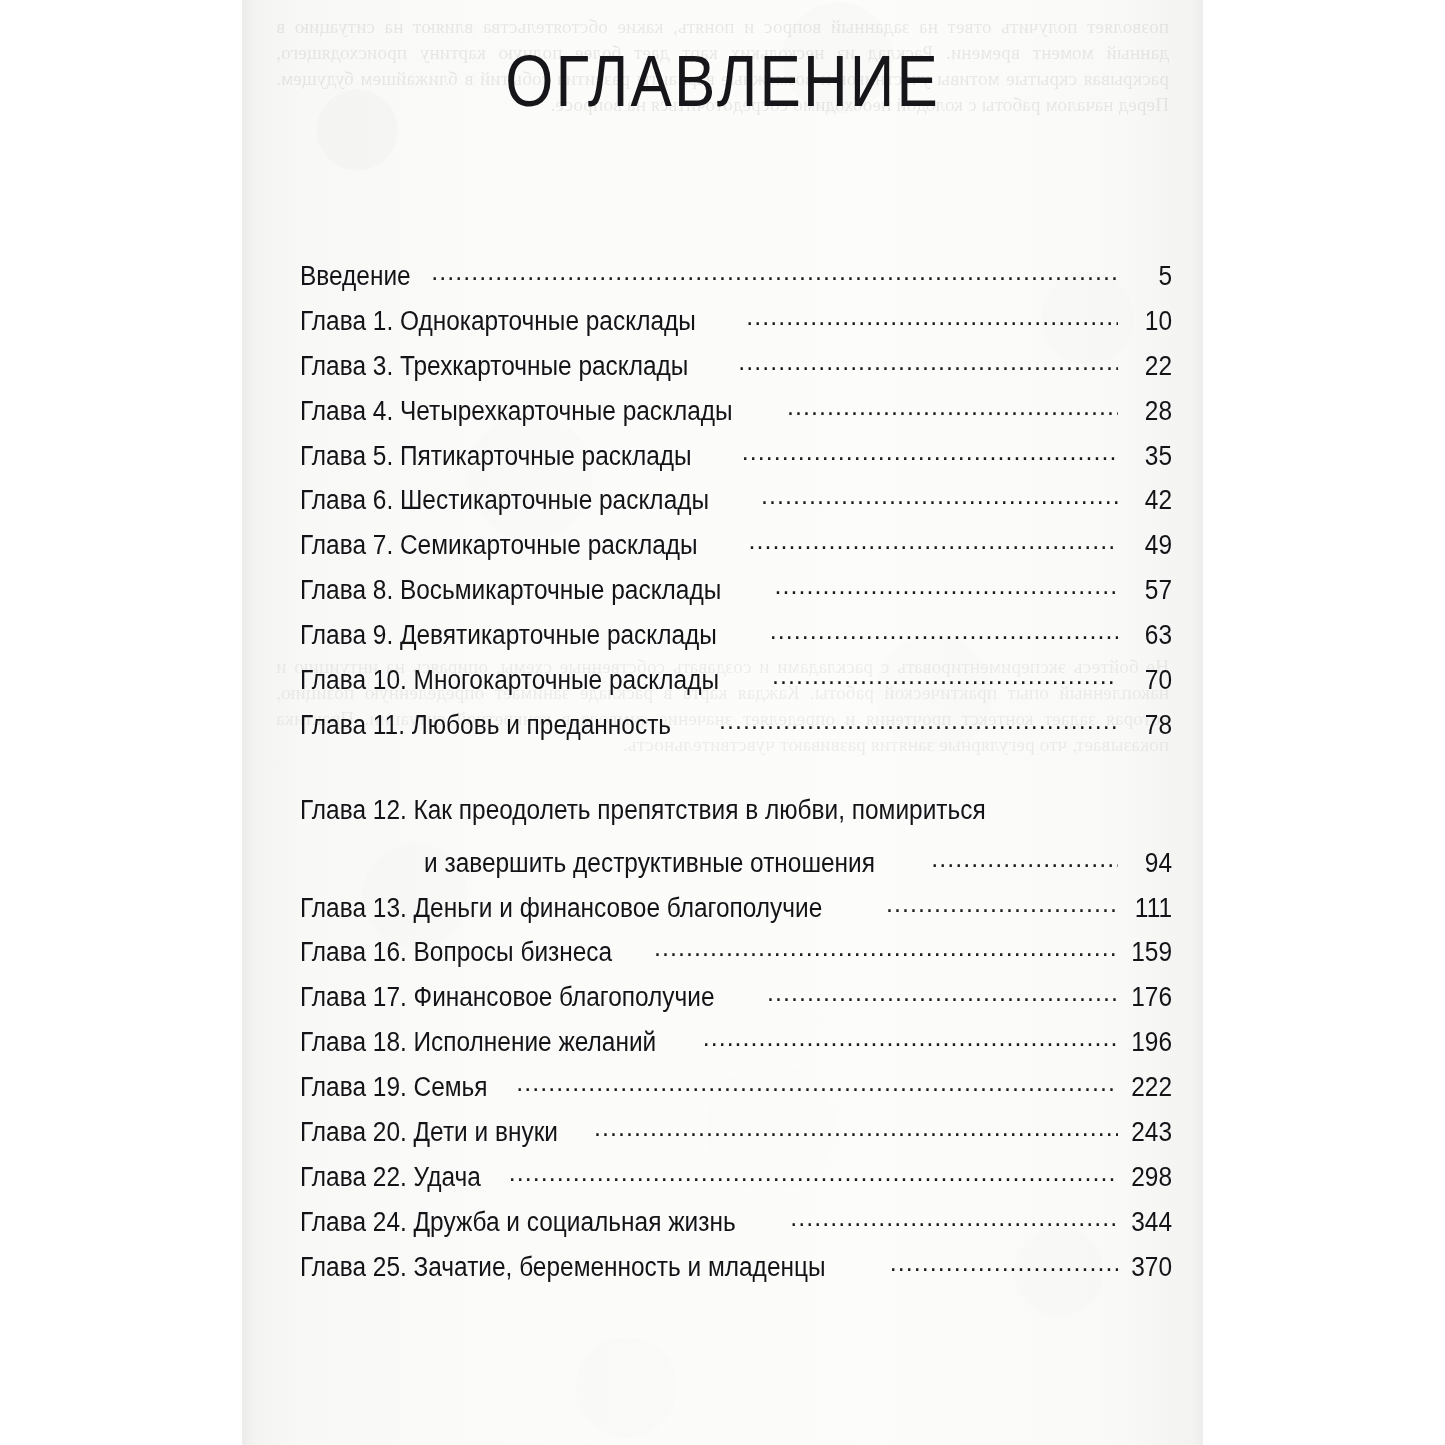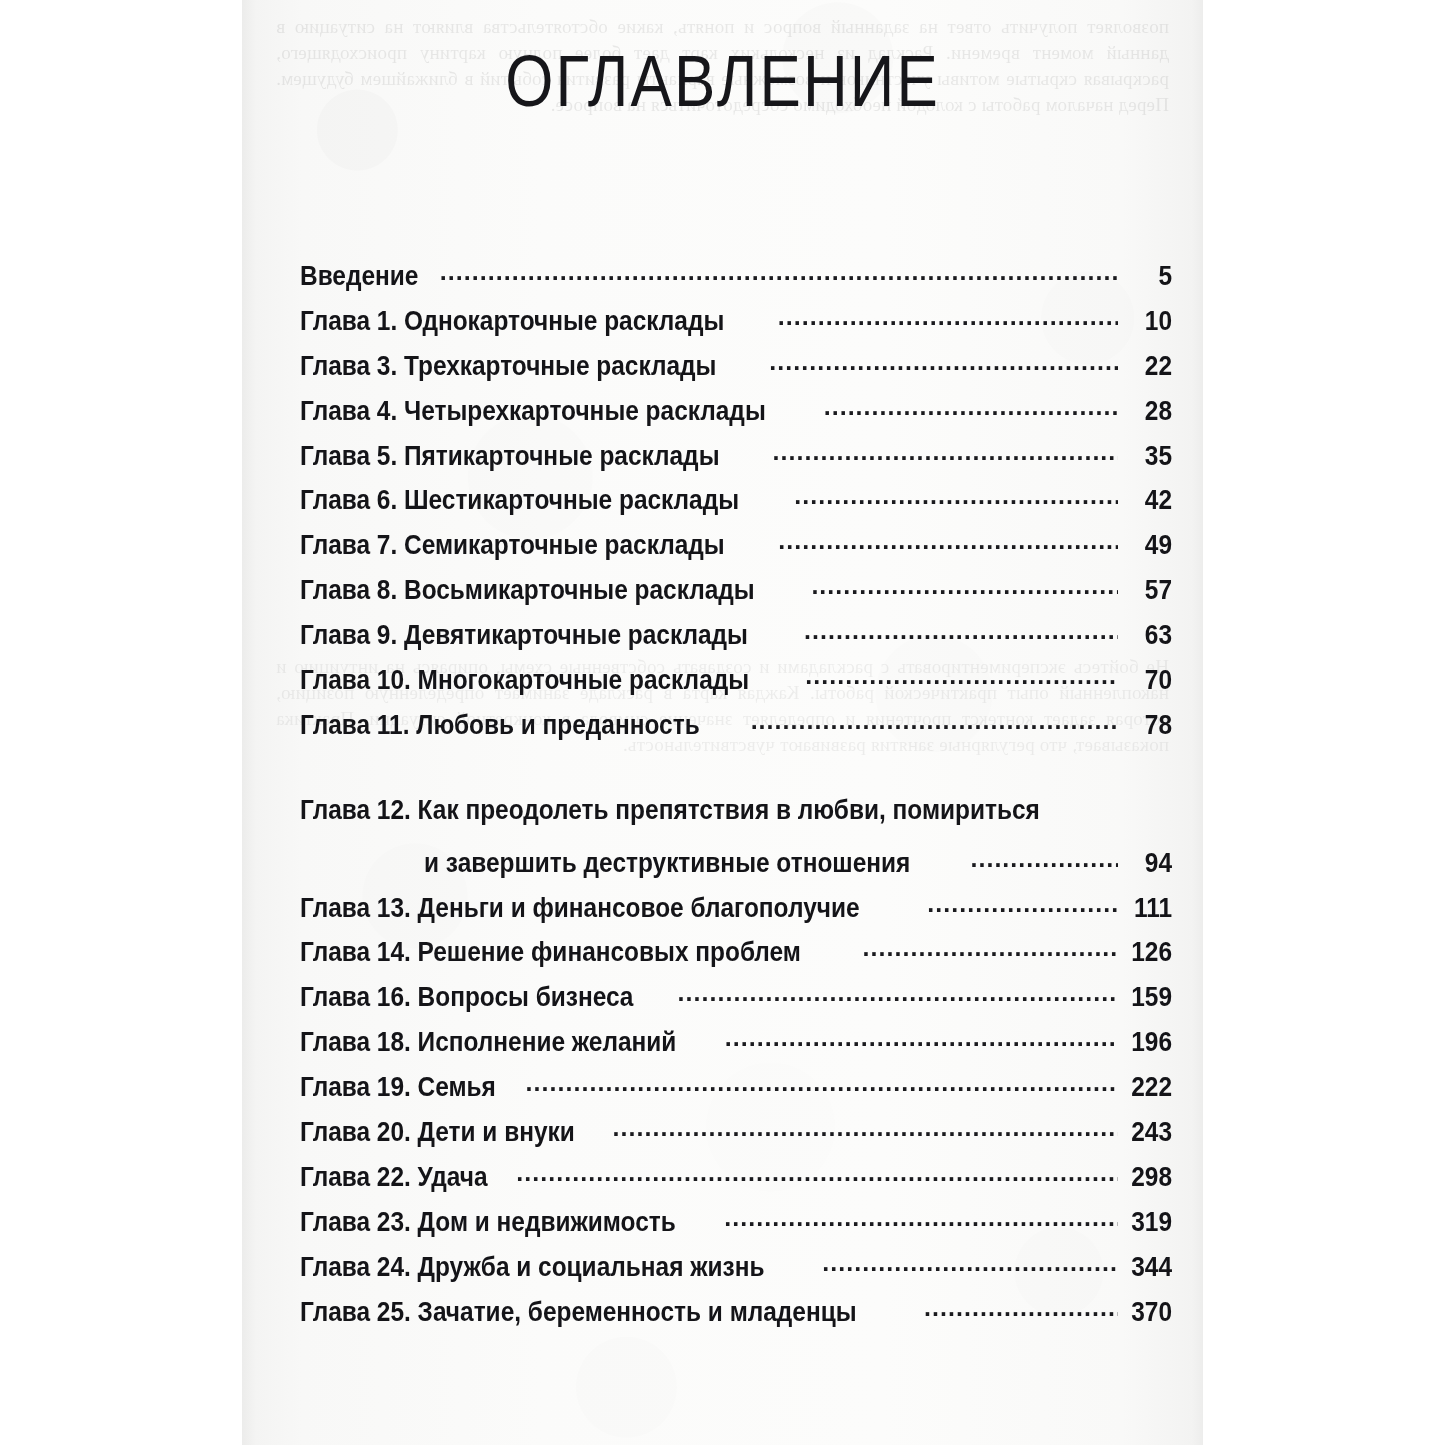--- a/index.html
+++ b/index.html
@@ -123,7 +123,7 @@
     height: 44.9px;
     color: #141418;
     font-family: "Liberation Sans", "DejaVu Sans", sans-serif;
-    font-weight: 700;
+    font-weight: 400;
     font-size: 27px;
     line-height: 34px;
     white-space: nowrap;

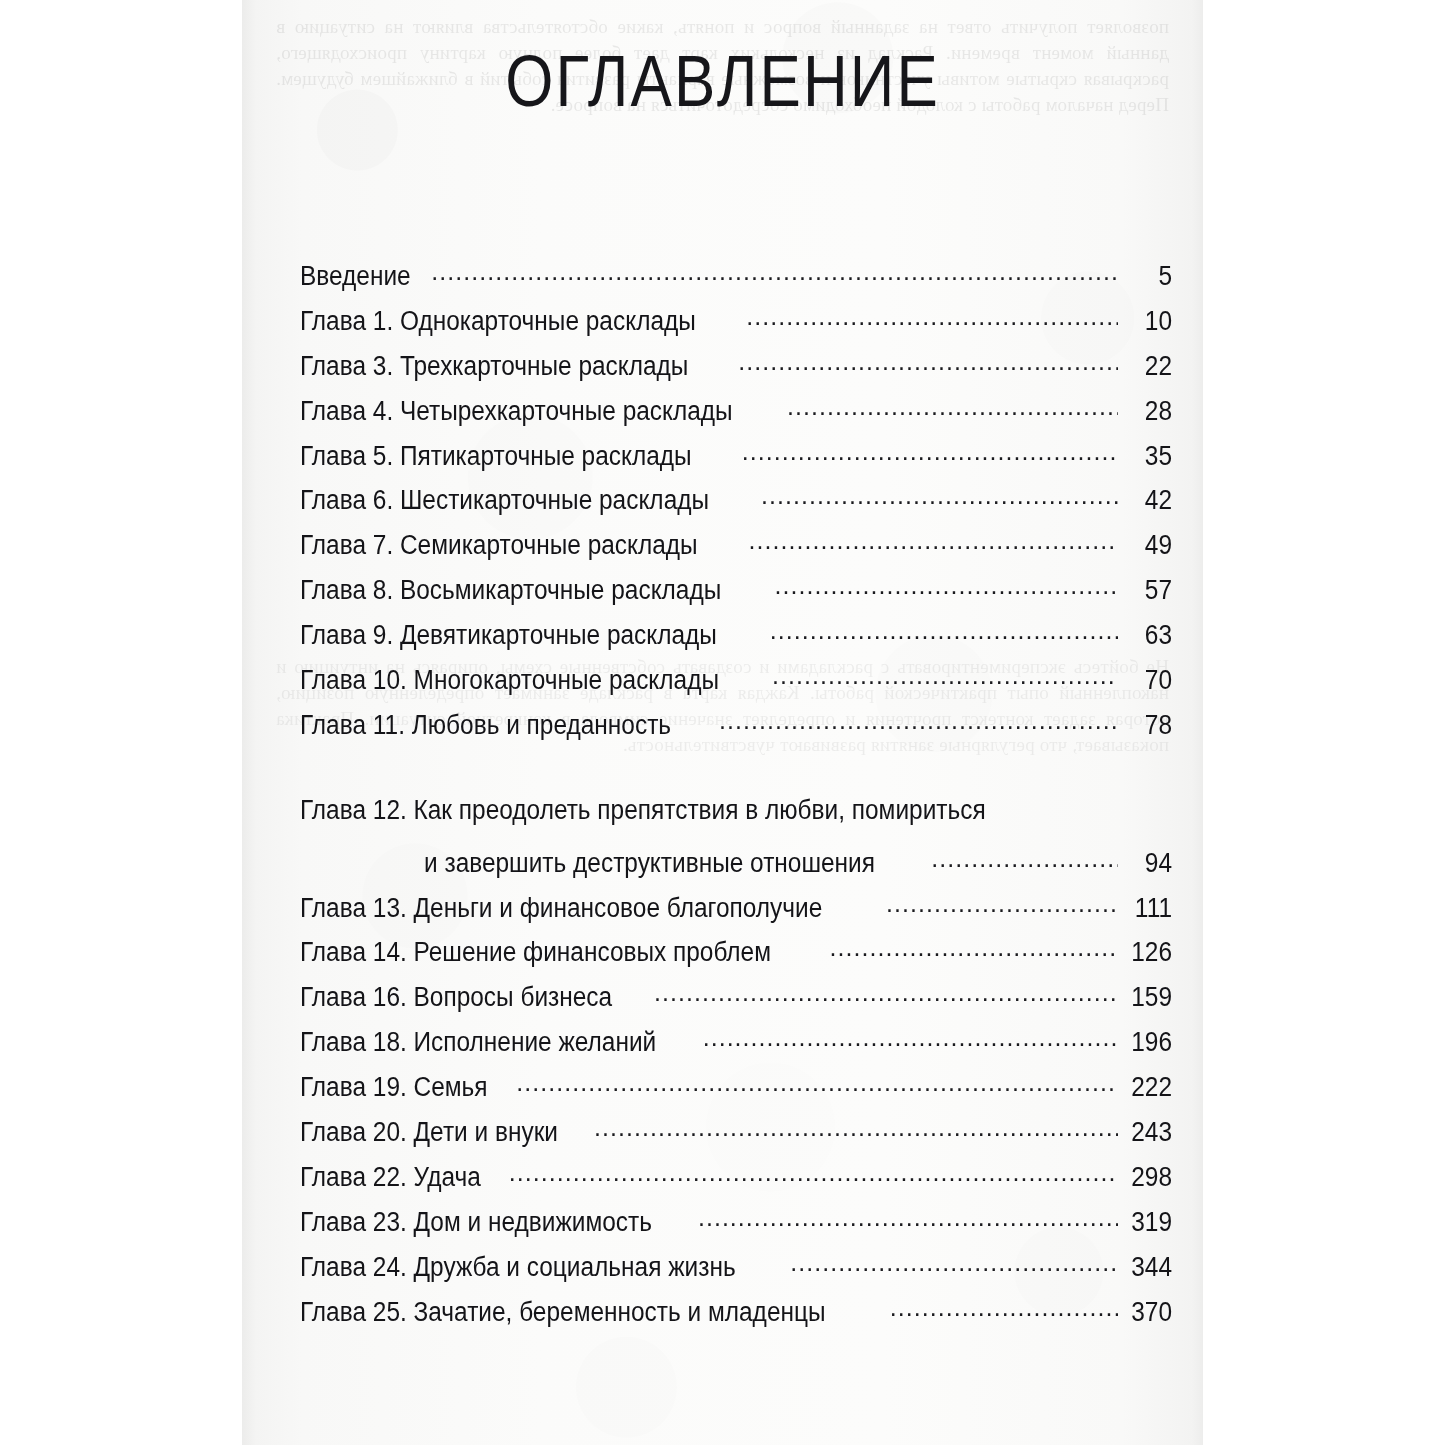--- a/index.html
+++ b/index.html
@@ -263,11 +263,6 @@
           <span class="toc-page">111</span>
         </div>
         <div class="toc-row">
-          <span class="toc-label">Глава 14. Решение финансовых проблем</span>
-          <span class="toc-dots"></span>
-          <span class="toc-page">126</span>
-        </div>
-        <div class="toc-row">
           <span class="toc-label">Глава 16. Вопросы бизнеса</span>
           <span class="toc-dots"></span>
           <span class="toc-page">159</span>

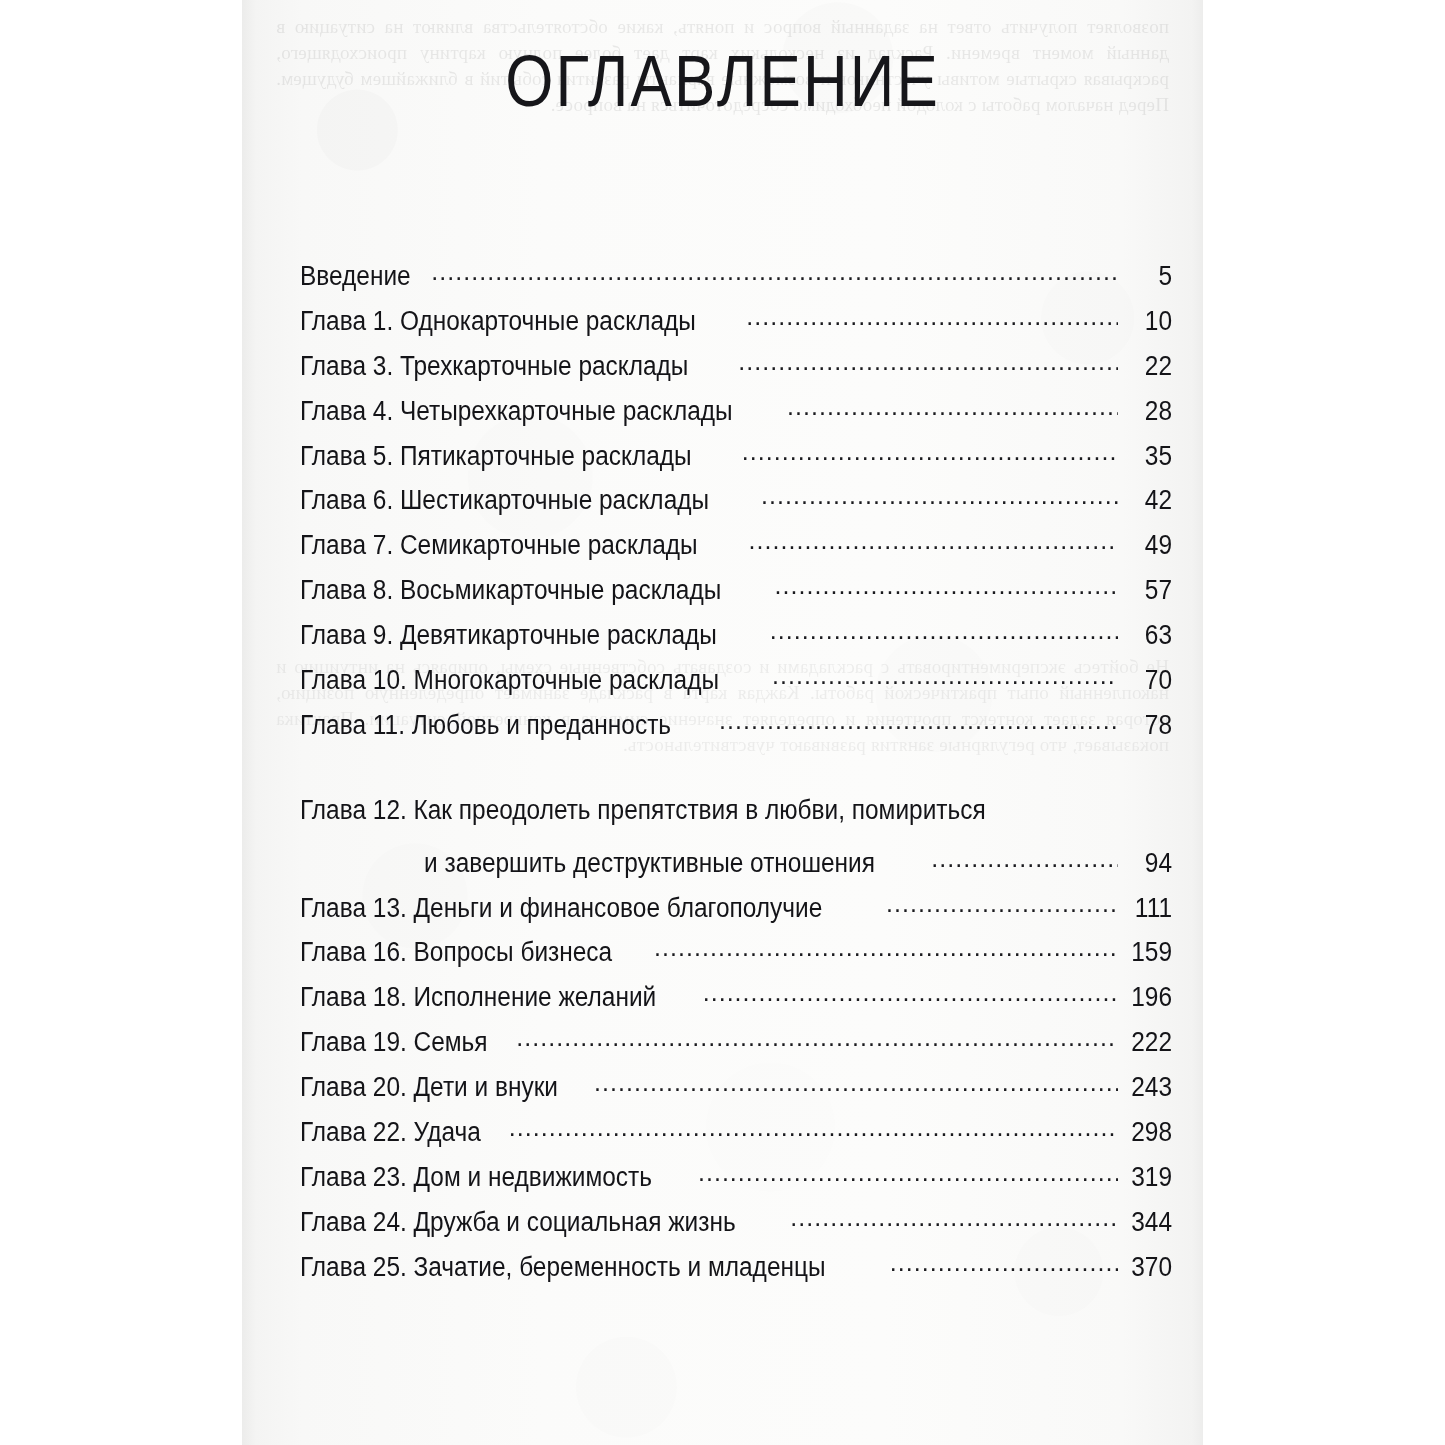--- a/index.html
+++ b/index.html
@@ -268,6 +268,11 @@
           <span class="toc-page">159</span>
         </div>
         <div class="toc-row">
+          <span class="toc-label">Глава 17. Финансовое благополучие</span>
+          <span class="toc-dots"></span>
+          <span class="toc-page">176</span>
+        </div>
+        <div class="toc-row">
           <span class="toc-label">Глава 18. Исполнение желаний</span>
           <span class="toc-dots"></span>
           <span class="toc-page">196</span>

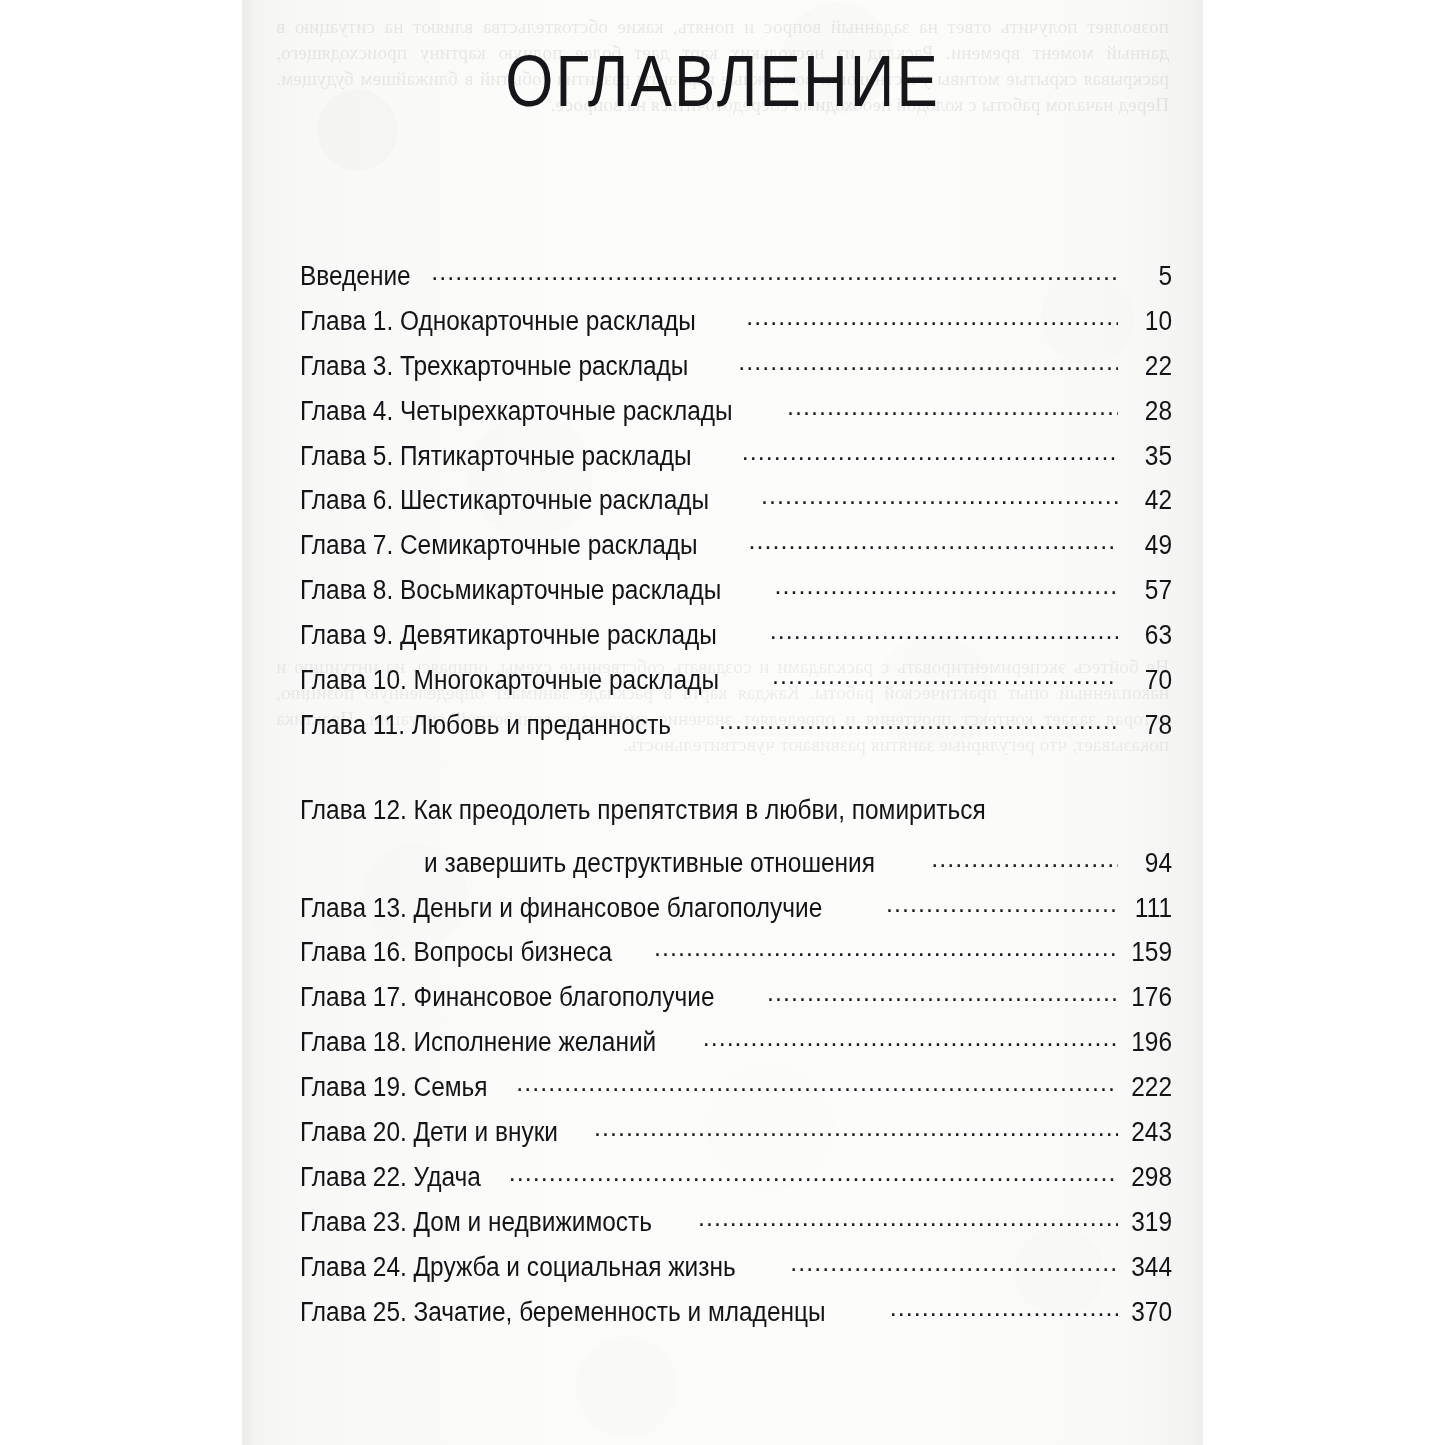--- a/index.html
+++ b/index.html
@@ -293,11 +293,6 @@
           <span class="toc-page">298</span>
         </div>
         <div class="toc-row">
-          <span class="toc-label">Глава 23. Дом и недвижимость</span>
-          <span class="toc-dots"></span>
-          <span class="toc-page">319</span>
-        </div>
-        <div class="toc-row">
           <span class="toc-label">Глава 24. Дружба и социальная жизнь</span>
           <span class="toc-dots"></span>
           <span class="toc-page">344</span>

